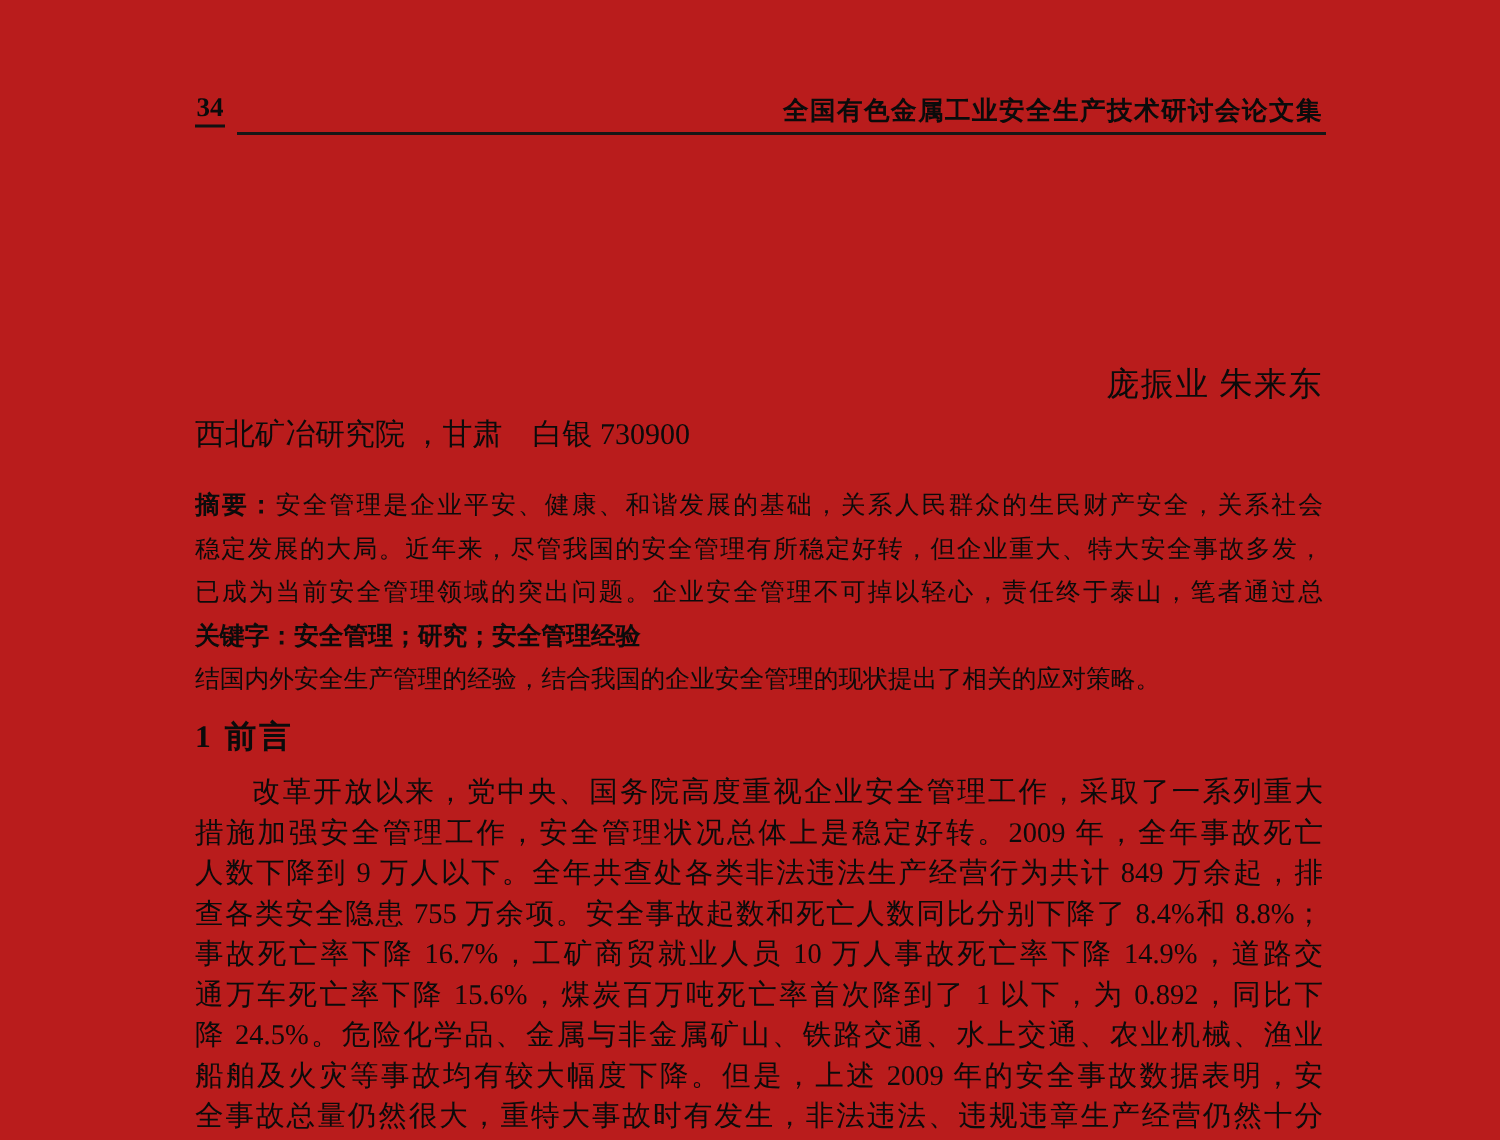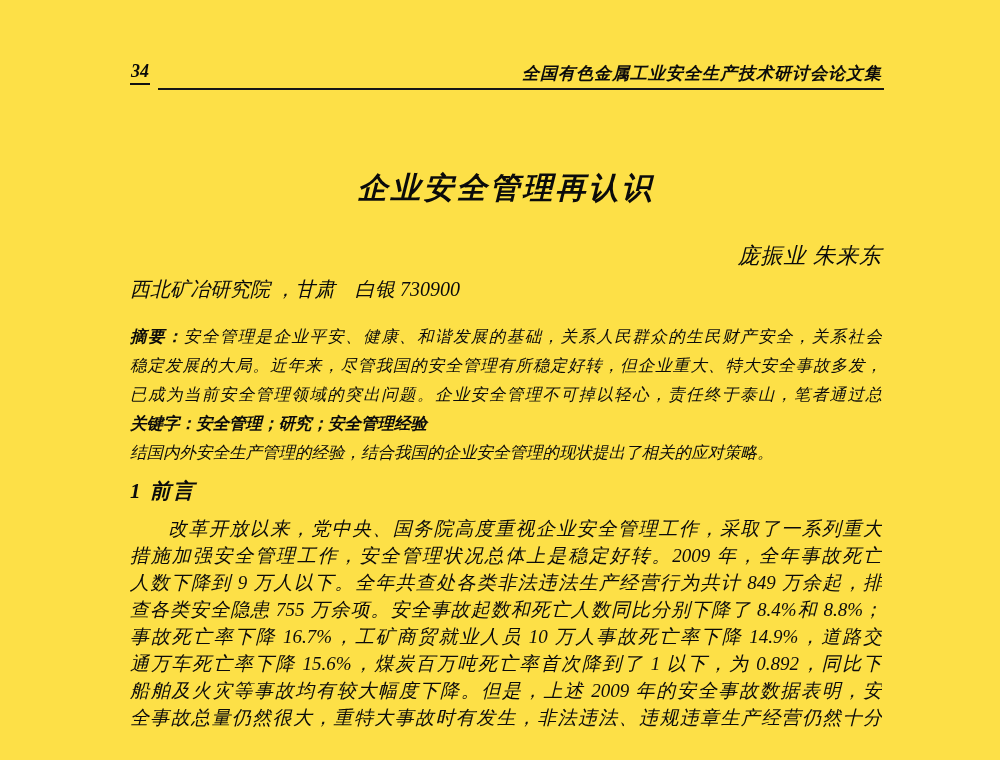--- a/index.html
+++ b/index.html
@@ -10,7 +10,7 @@
     font-family: "Liberation Serif", "DejaVu Serif", serif;
     overflow: hidden;
   }
-  .page { position: relative; width: 1000px; height: 760px; background: #fde047; font-style: italic; }
+  .page { position: relative; width: 1000px; height: 760px; background: #b91c1c; }
 
   
   .header {

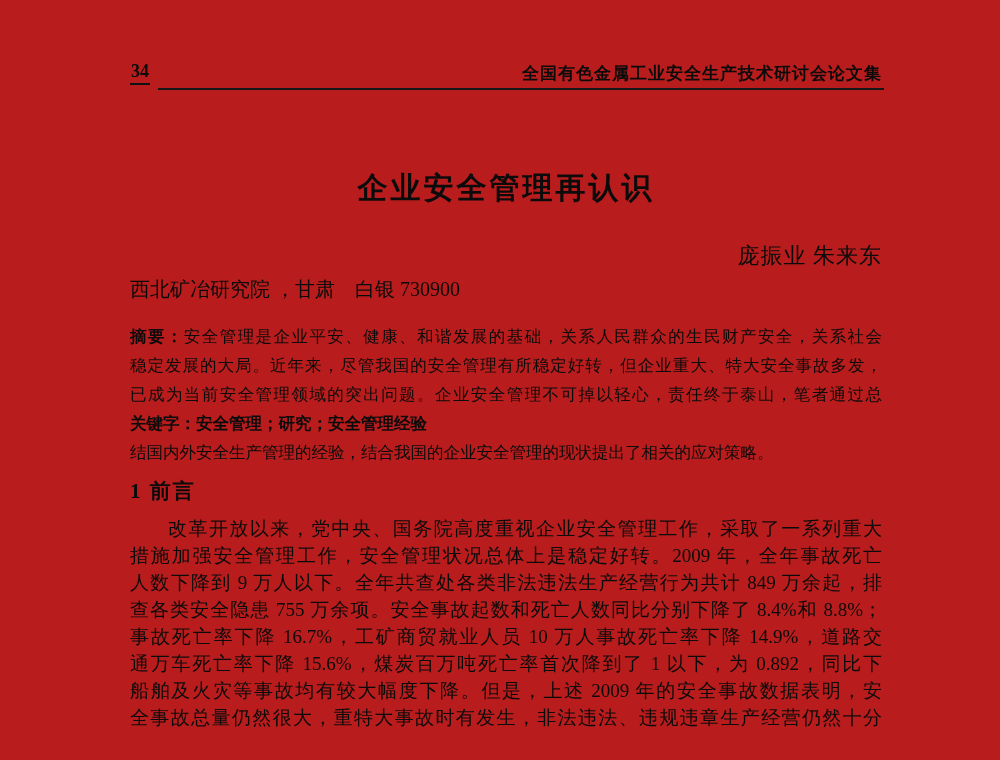--- a/index.html
+++ b/index.html
@@ -80,7 +80,6 @@
   </div>
   <div class="header-rule"></div>
 
-  <div class="title">企业安全管理再认识</div>
   <div class="authors">庞振业 朱来东</div>
   <div class="affiliation">西北矿冶研究院 ，甘肃　白银 730900</div>
 

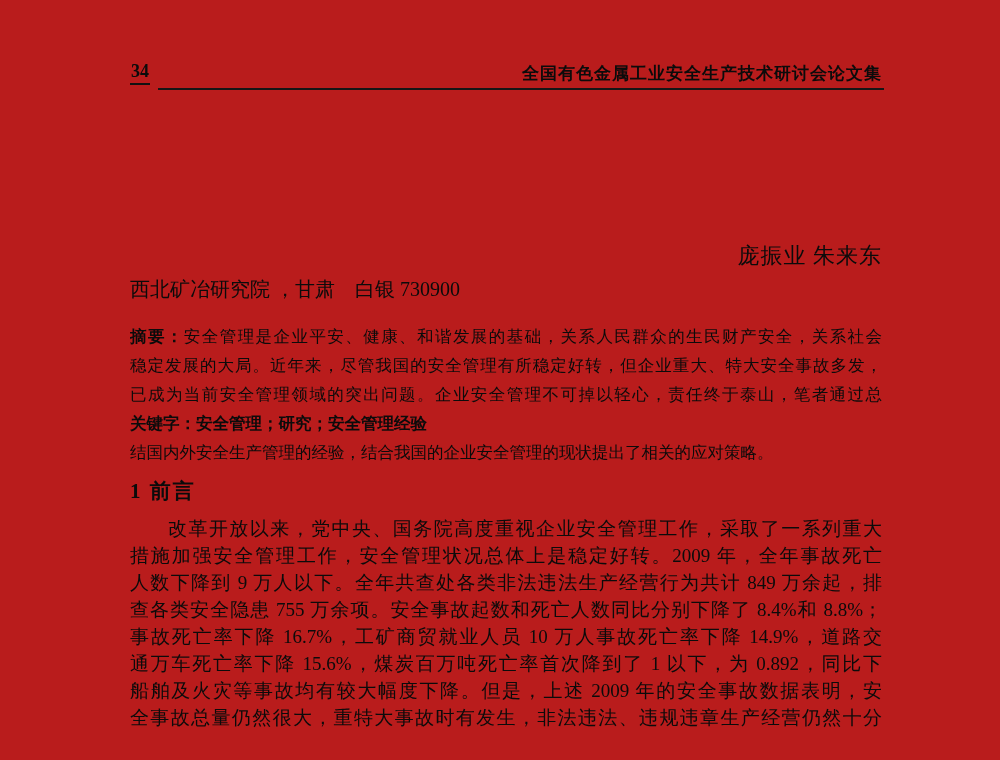--- a/index.html
+++ b/index.html
@@ -104,6 +104,7 @@
     <div class="b-line">查各类安全隐患 755 万余项。安全事故起数和死亡人数同比分别下降了 8.4%和 8.8%；</div>
     <div class="b-line">事故死亡率下降 16.7%，工矿商贸就业人员 10 万人事故死亡率下降 14.9%，道路交</div>
     <div class="b-line">通万车死亡率下降 15.6%，煤炭百万吨死亡率首次降到了 1 以下，为 0.892，同比下</div>
+    <div class="b-line">降 24.5%。危险化学品、金属与非金属矿山、铁路交通、水上交通、农业机械、渔业</div>
     <div class="b-line">船舶及火灾等事故均有较大幅度下降。但是，上述 2009 年的安全事故数据表明，安</div>
     <div class="b-line">全事故总量仍然很大，重特大事故时有发生，非法违法、违规违章生产经营仍然十分</div>
   </div>

